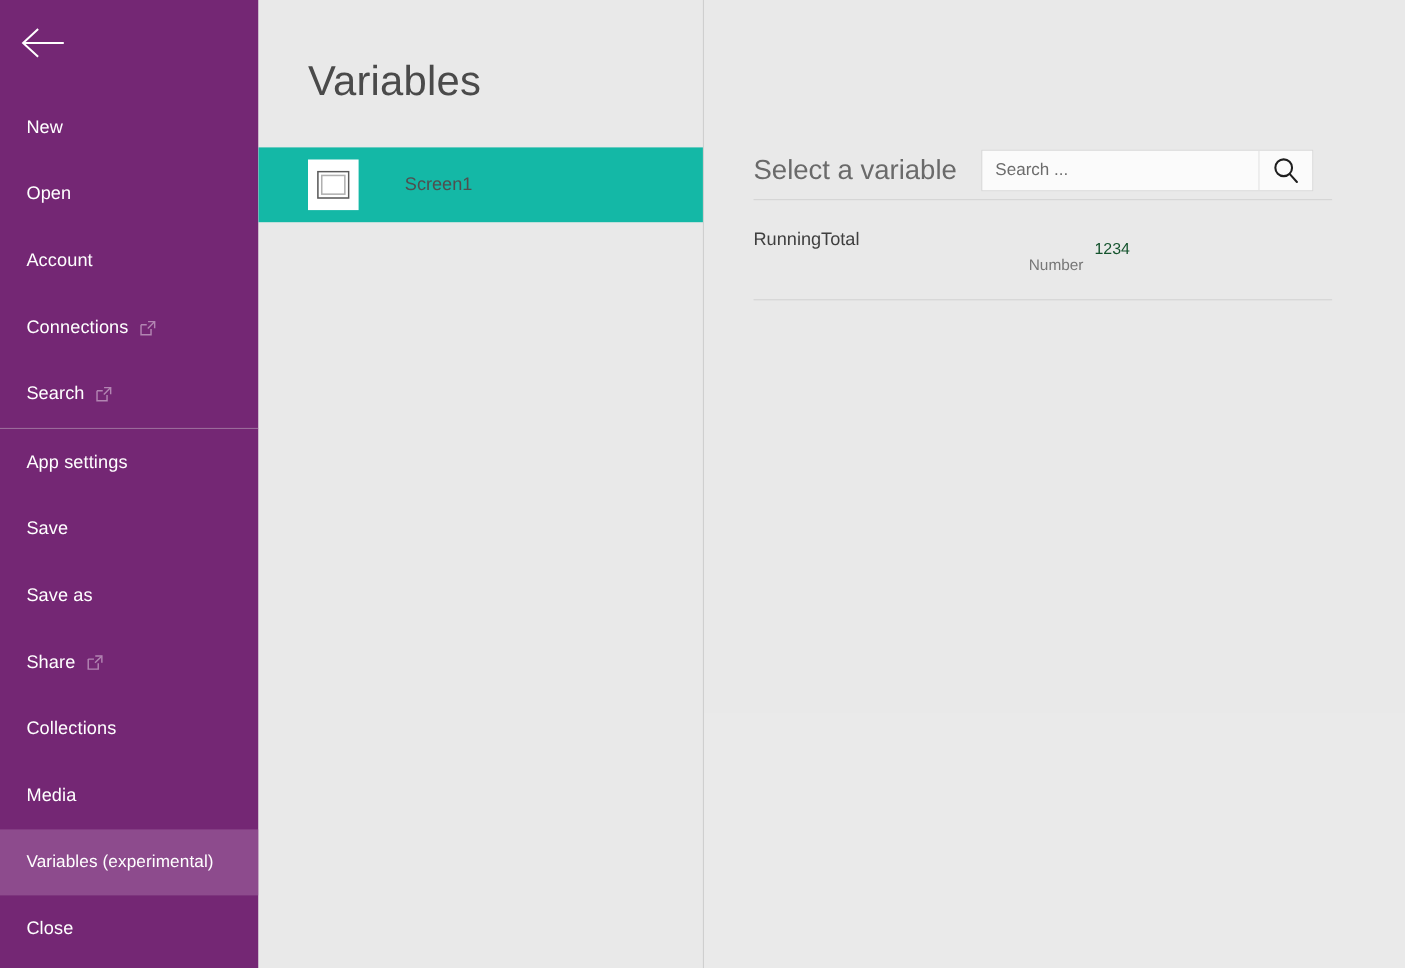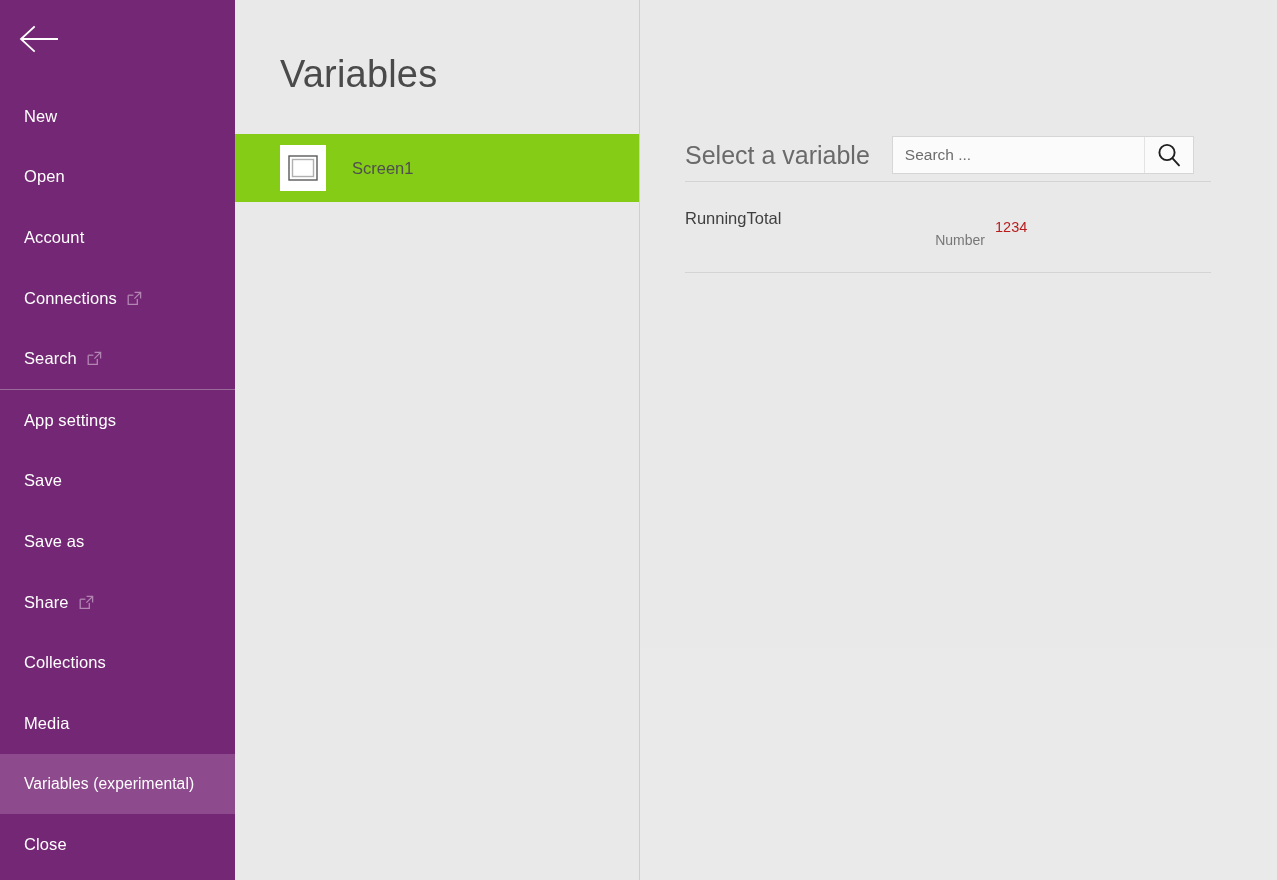--- a/index.html
+++ b/index.html
@@ -69,7 +69,7 @@
     padding-left: 45px;
     cursor: pointer;
   }
-  .screen-row.selected { background: #84cc16; }
+  .screen-row.selected { background: #14b8a6; gap: 16px; }
   .screen-thumb {
     width: 46px; height: 46px;
     background: #ffffff;

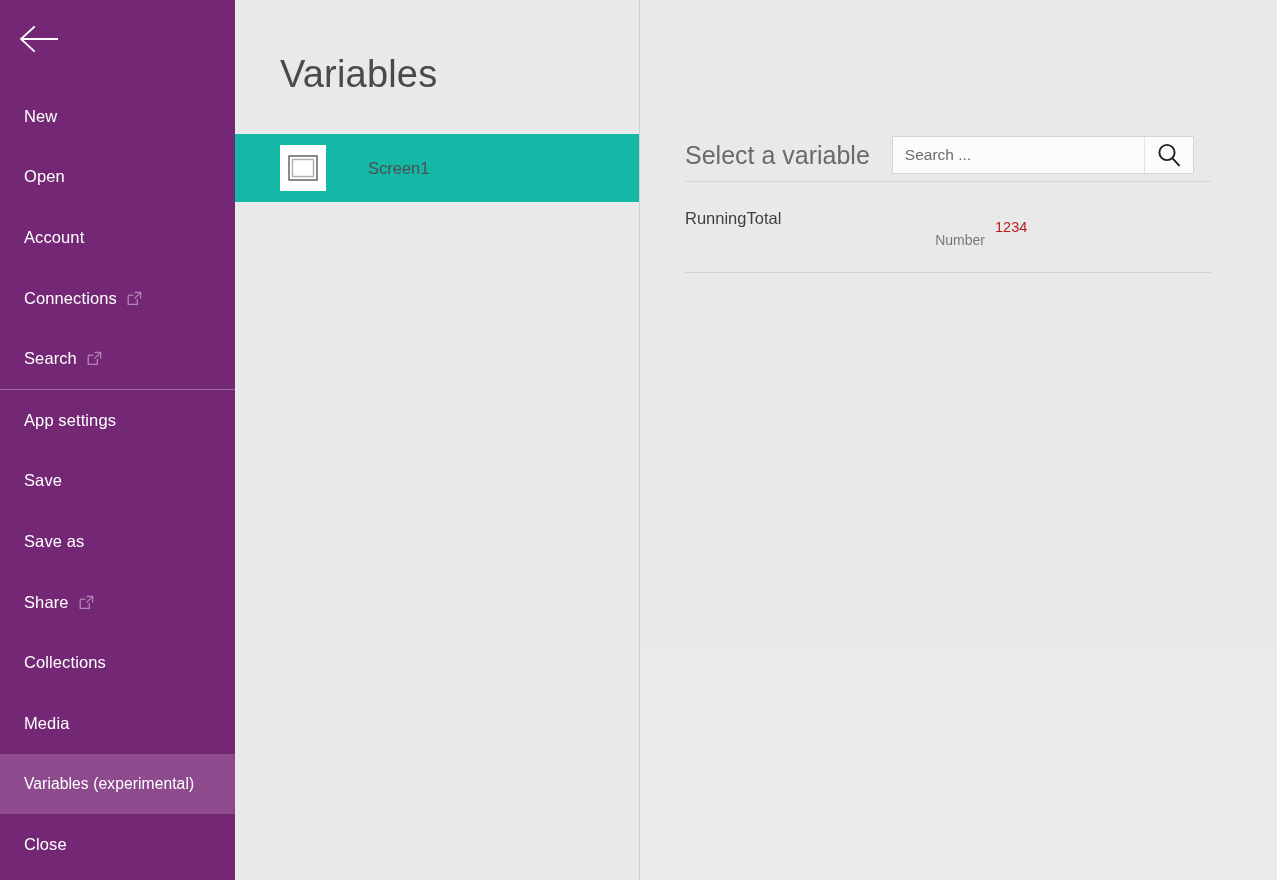--- a/index.html
+++ b/index.html
@@ -144,7 +144,7 @@
   .var-type { font-size: 14px; color: #777777; margin-top: 3px; text-align: right; }
   .var-value {
     padding-top: 37px;
-    font-size: 14.5px; color: #b91c1c;
+    font-size: 14.5px; color: #14532d;
     margin-left: 10px;
   }
   .var-rule {

